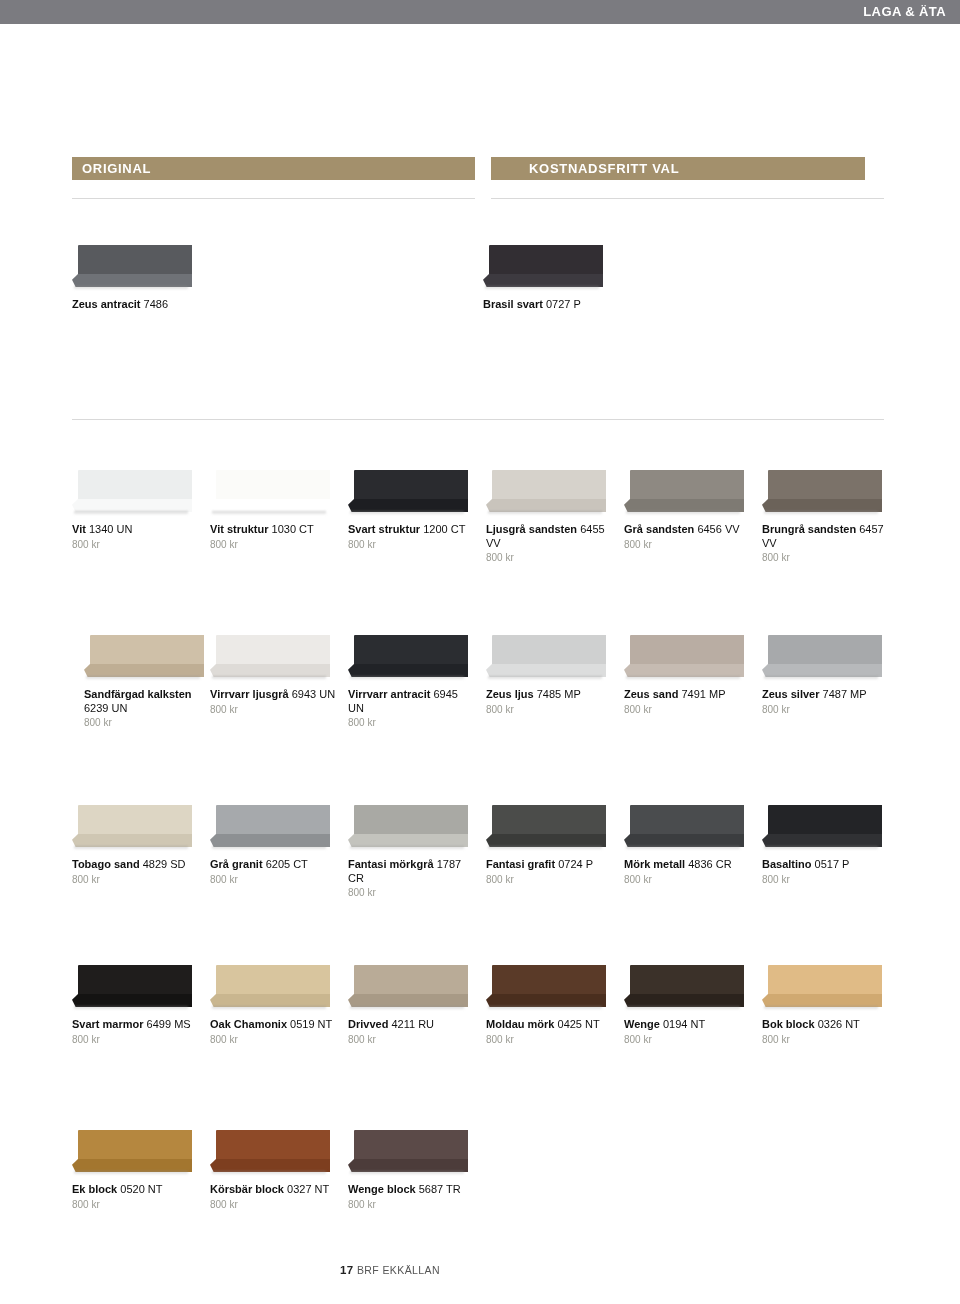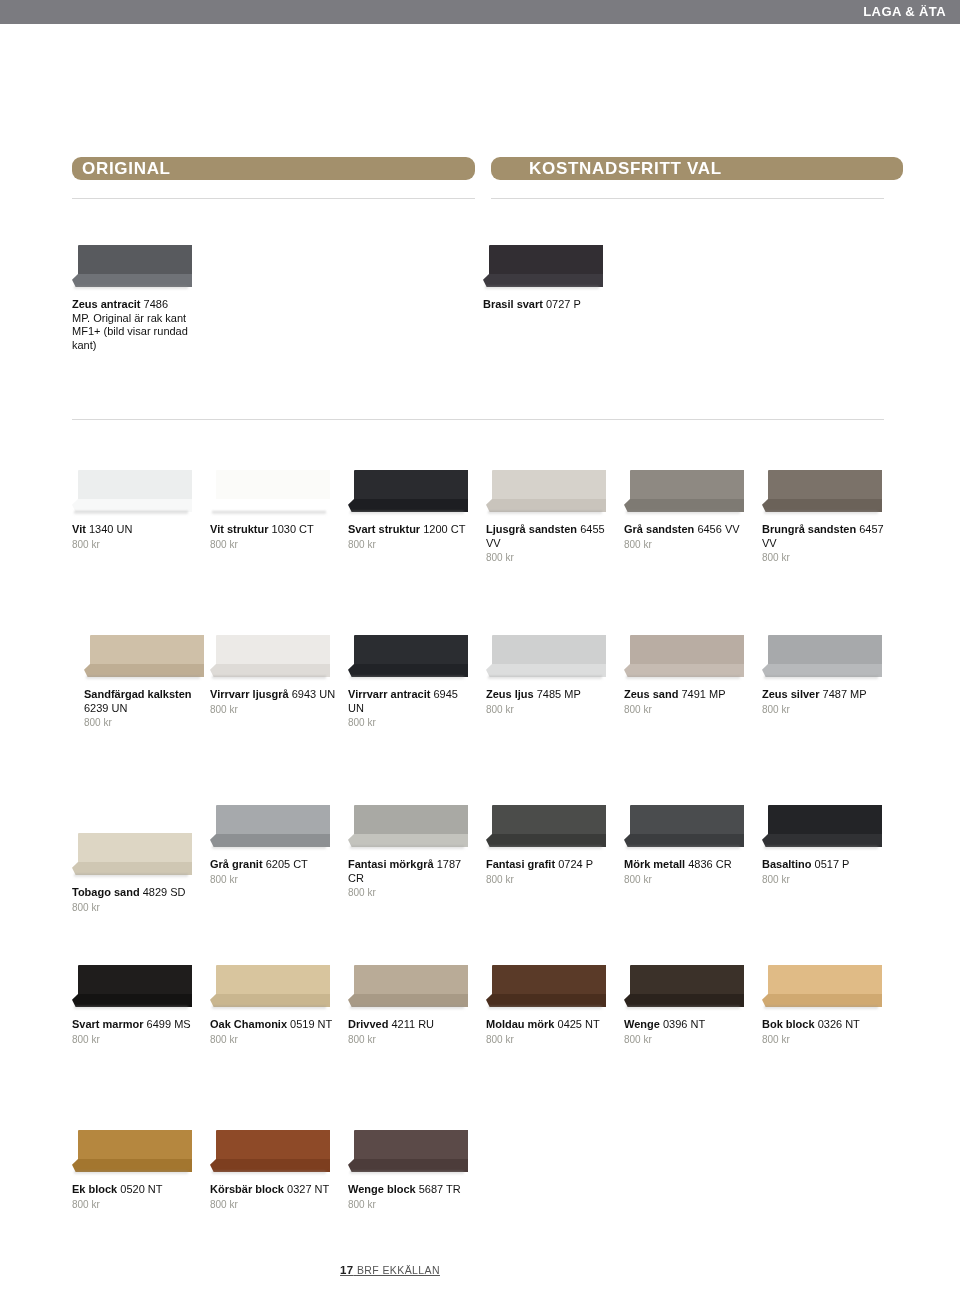--- a/index.html
+++ b/index.html
@@ -42,8 +42,8 @@
   
   .bar {
     position: absolute; height: 23px; background: #a3906c;
-    color: #ffffff; font-size: 17px; font-weight: bold; letter-spacing: .7px;
-    display: flex; align-items: center; padding-left: 10px; border-radius: 9px;
+    color: #ffffff; font-size: 13px; font-weight: bold; letter-spacing: .7px;
+    display: flex; align-items: center; padding-left: 10px;
   }
   .bar-original     { left: 72px;  top: 157px; width: 403px; }
   .bar-free         { left: 491px; top: 157px; width: 412px; padding-left: 38px; }

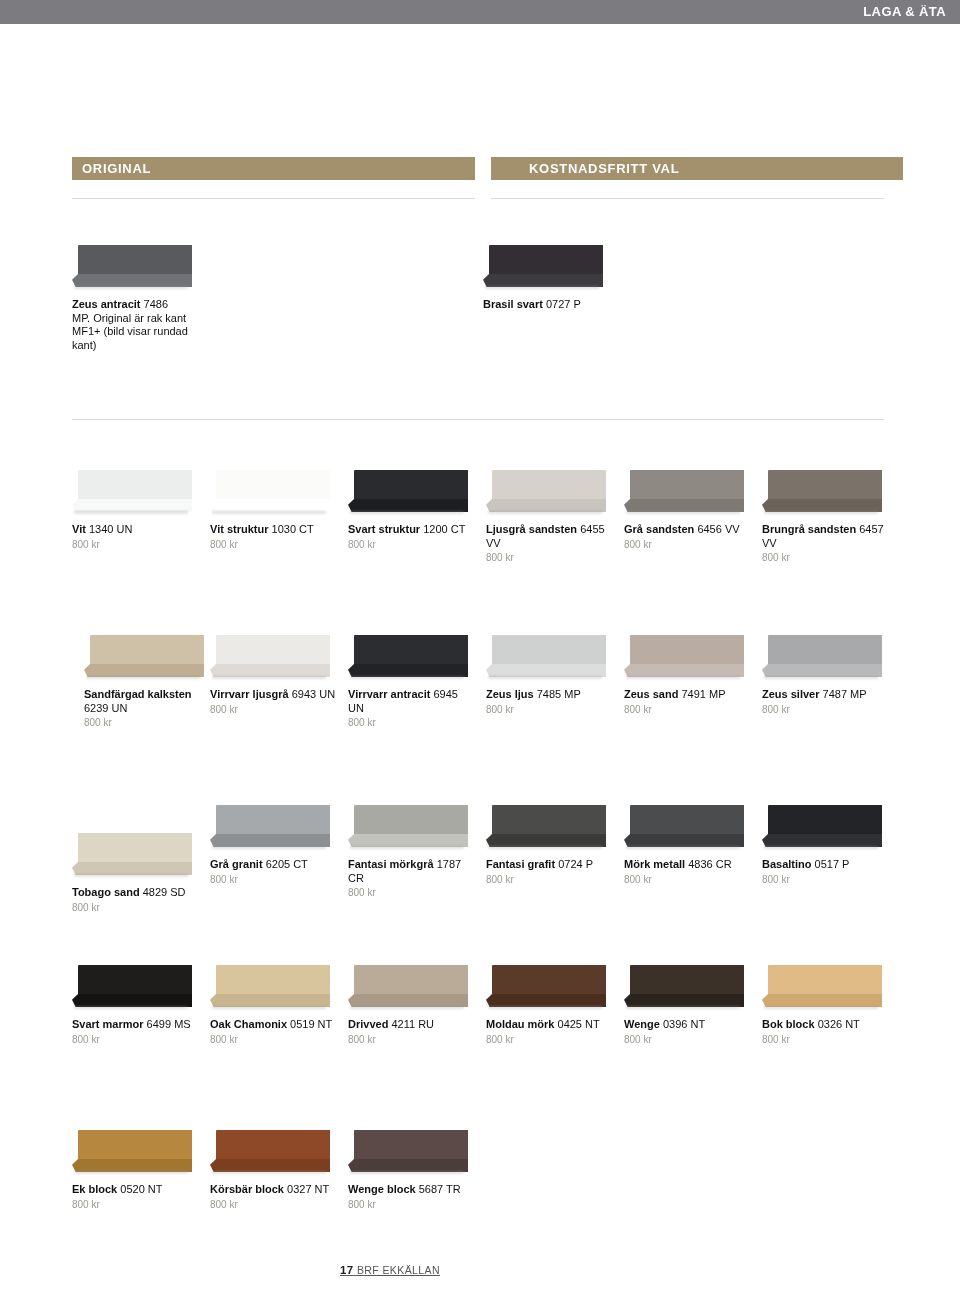--- a/index.html
+++ b/index.html
@@ -46,7 +46,7 @@
     display: flex; align-items: center; padding-left: 10px;
   }
   .bar-original     { left: 72px;  top: 157px; width: 403px; }
-  .bar-free         { left: 491px; top: 157px; width: 412px; padding-left: 38px; }
+  .bar-free         { left: 491px; top: 157px; width: 374px; padding-left: 38px; }
   .bar-tillval {
     position: absolute; left: 72px; top: 378px; width: 812px; height: 23px;
     background: #e8e2d8; color: #1a1a1a;

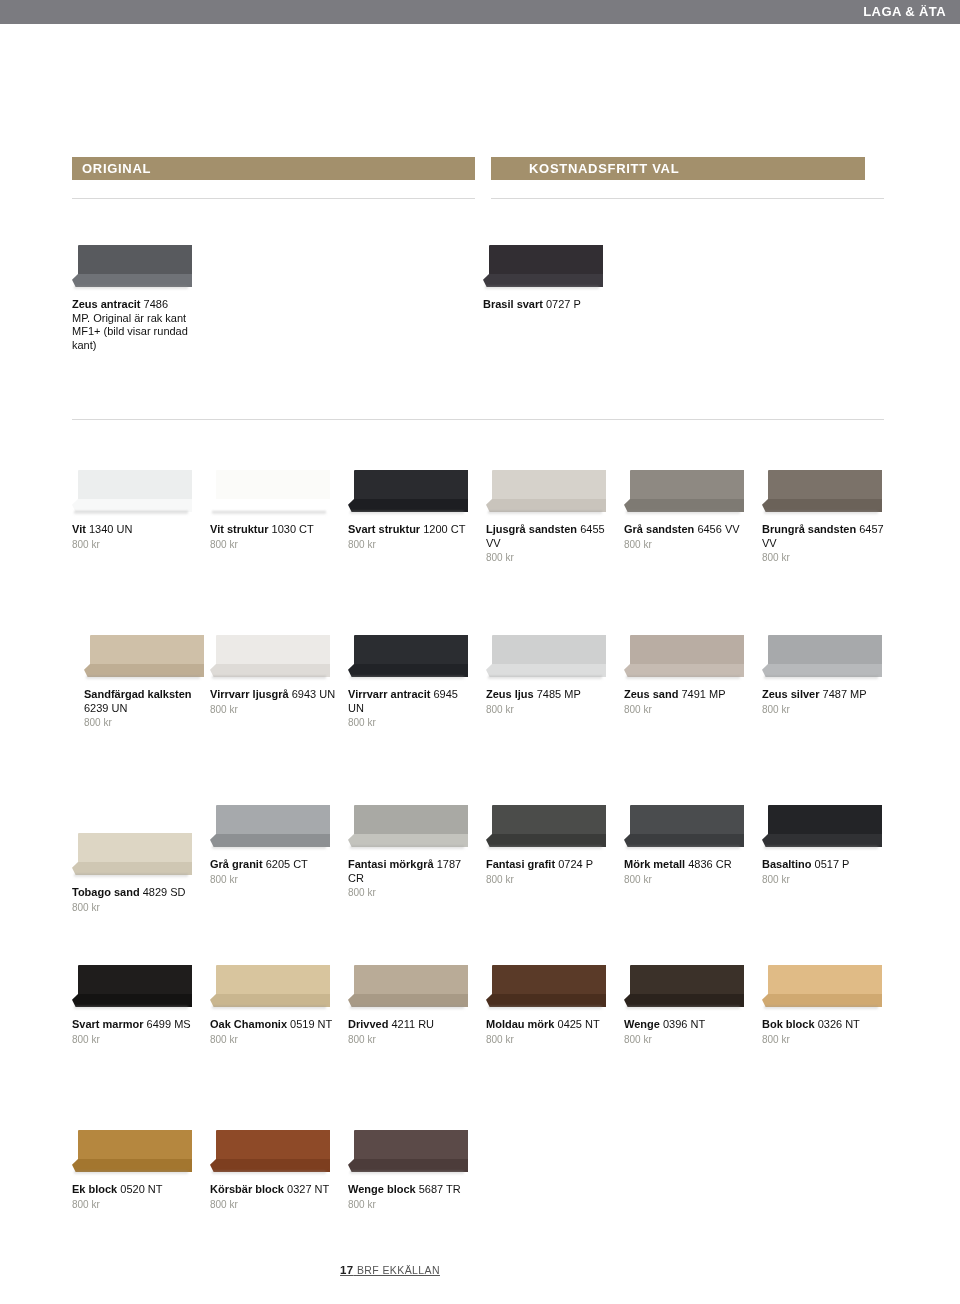--- a/index.html
+++ b/index.html
@@ -121,7 +121,6 @@
     <div class="caption">
       <b>Zeus antracit</b>
       <span class="code">7486</span>
-      <div class="note">MP. Original är rak kant MF1+ (bild visar rundad kant)</div>
     </div>
   </div>
 

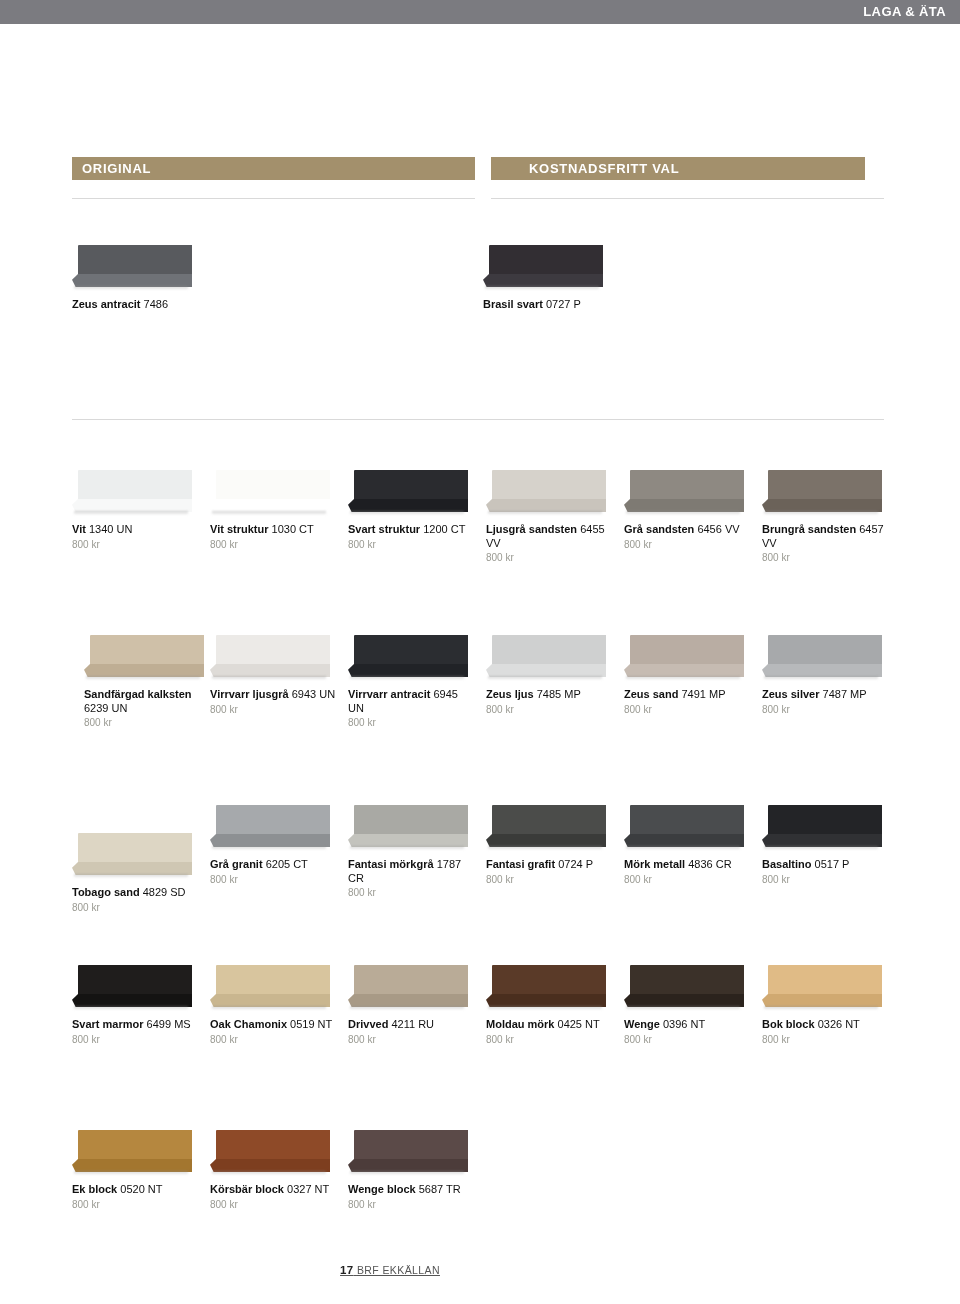--- a/index.html
+++ b/index.html
@@ -246,7 +246,7 @@
         <div class="caption"><b>Zeus silver</b> <span class="code">7487 MP</span></div>
         <div class="price">800 kr</div>
       </div>
-      <div class="item" style="left: 72px; top: 805px; margin-top: 28px;">
+      <div class="item" style="left: 72px; top: 805px;">
         <div class="swatch">
           <div class="top" style="background: rgb(221, 214, 196);"></div>
           <div class="edge" style="background: rgb(207, 199, 179);"></div>

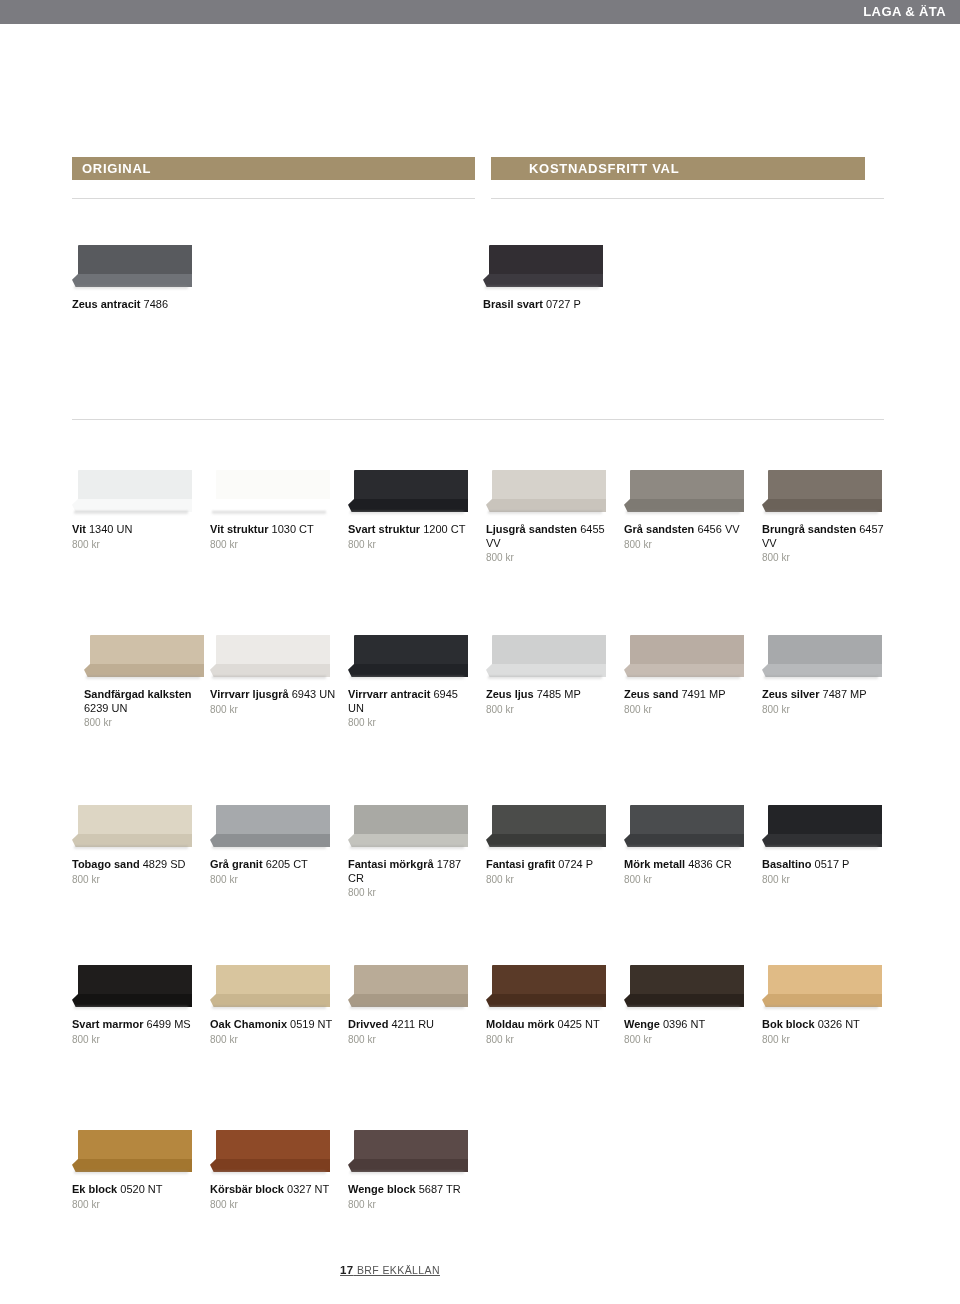--- a/index.html
+++ b/index.html
@@ -342,7 +342,7 @@
           <div class="edge" style="background: rgb(43, 35, 29);"></div>
           <div class="shadow"></div>
         </div>
-        <div class="caption"><b>Wenge</b> <span class="code">0396 NT</span></div>
+        <div class="caption"><b>Wenge</b> <span class="code">0194 NT</span></div>
         <div class="price">800 kr</div>
       </div>
       <div class="item" style="left: 762px; top: 965px;">

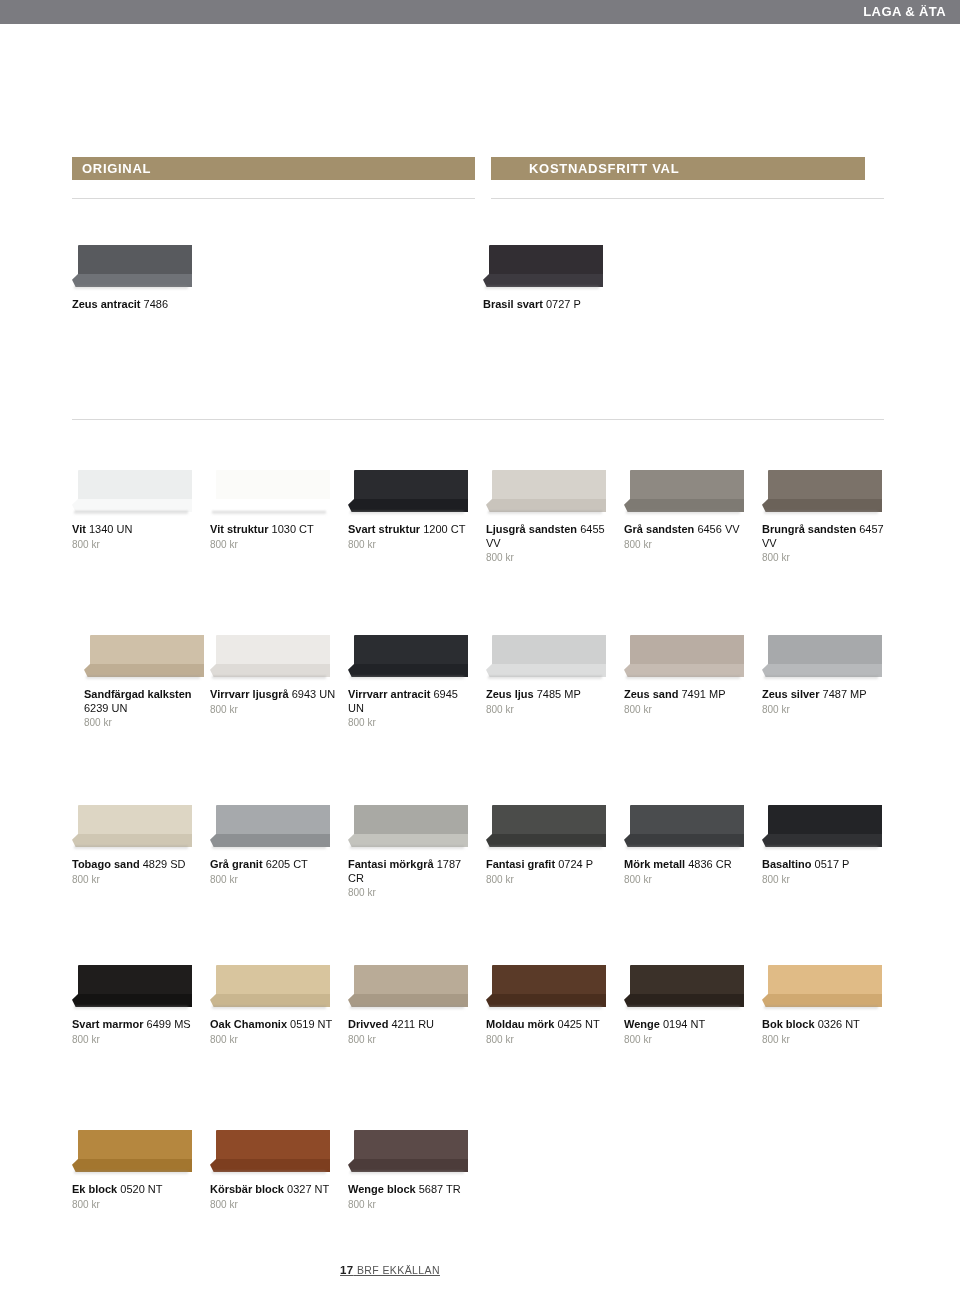--- a/index.html
+++ b/index.html
@@ -90,7 +90,7 @@
   
   .footer {
     position: absolute; left: 0; top: 1264px; width: 780px;
-    text-align: center; font-size: 10.5px; color: #555; letter-spacing: .4px; text-decoration: underline;
+    text-align: center; font-size: 10.5px; color: #555; letter-spacing: .4px;
   }
   .footer .pg { font-weight: bold; color: #222; font-size: 11.5px; }
 </style>

